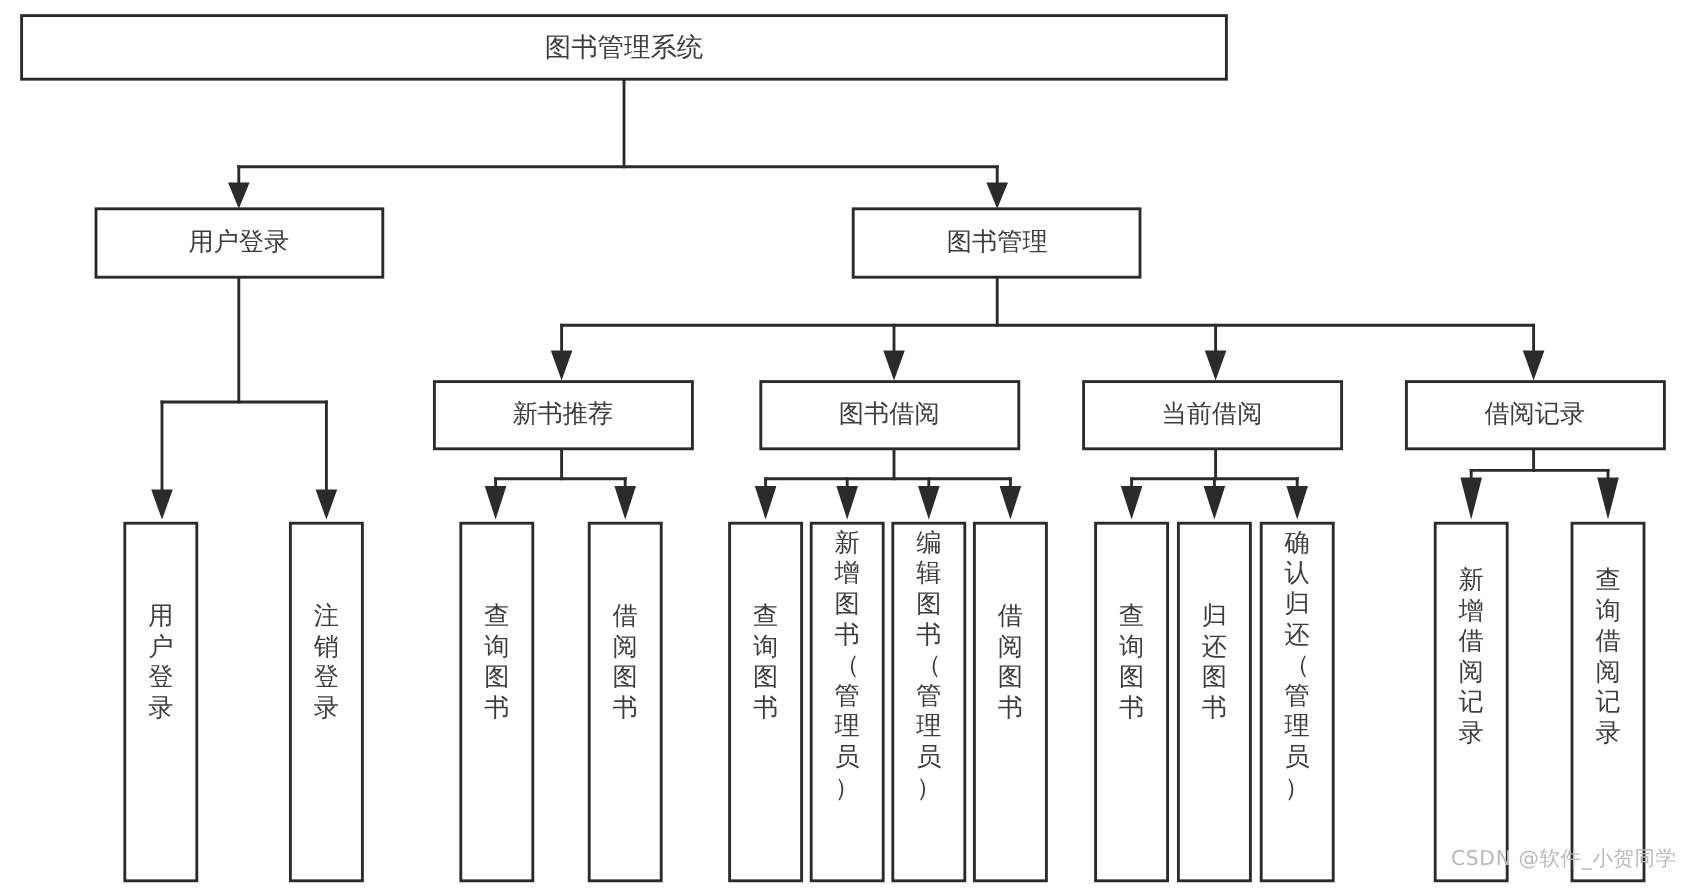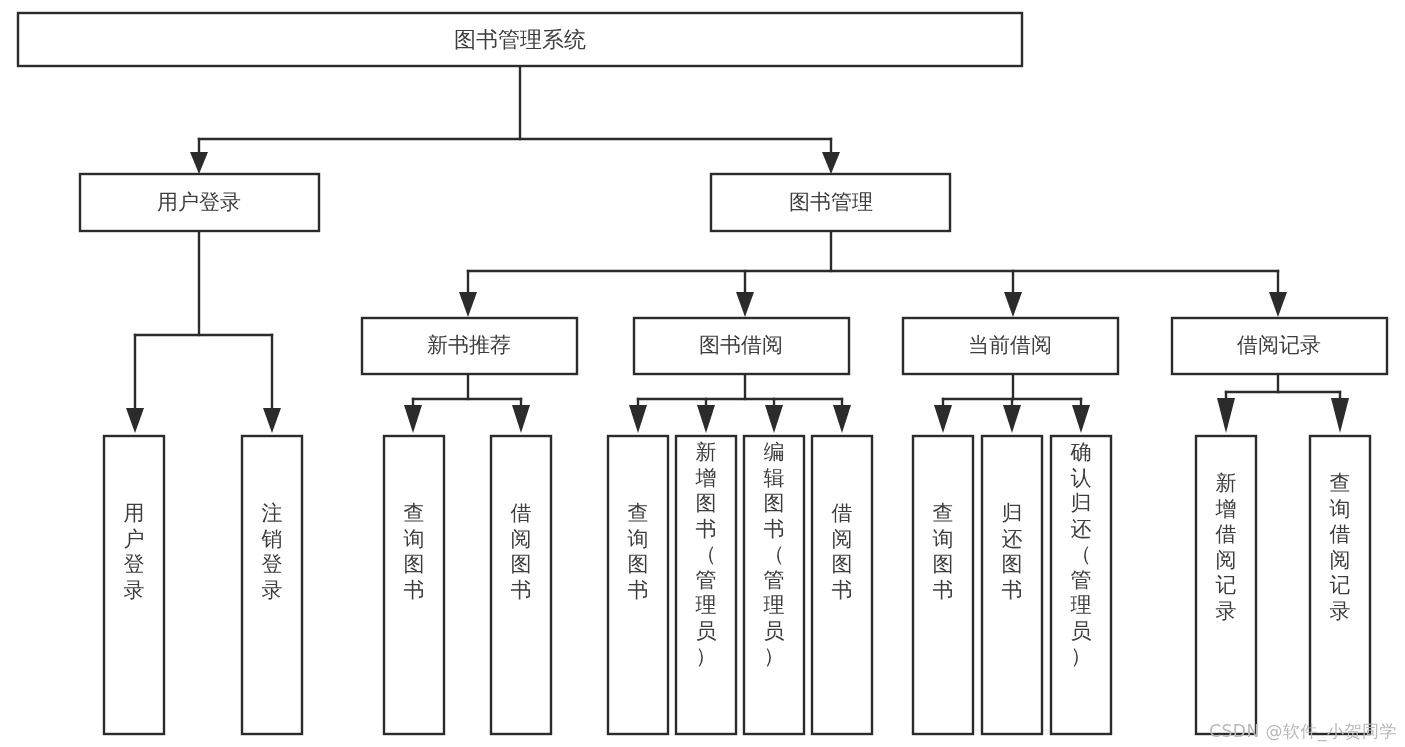--- a/index.html
+++ b/index.html
@@ -62,7 +62,7 @@
   .watermark {
     position: absolute;
     right: 8px;
-    bottom: 4px;
+    bottom: 20px;
     font-family: "DejaVu Sans", "Liberation Sans", sans-serif;
     font-size: 17px;
     color: #b9b9b9;

